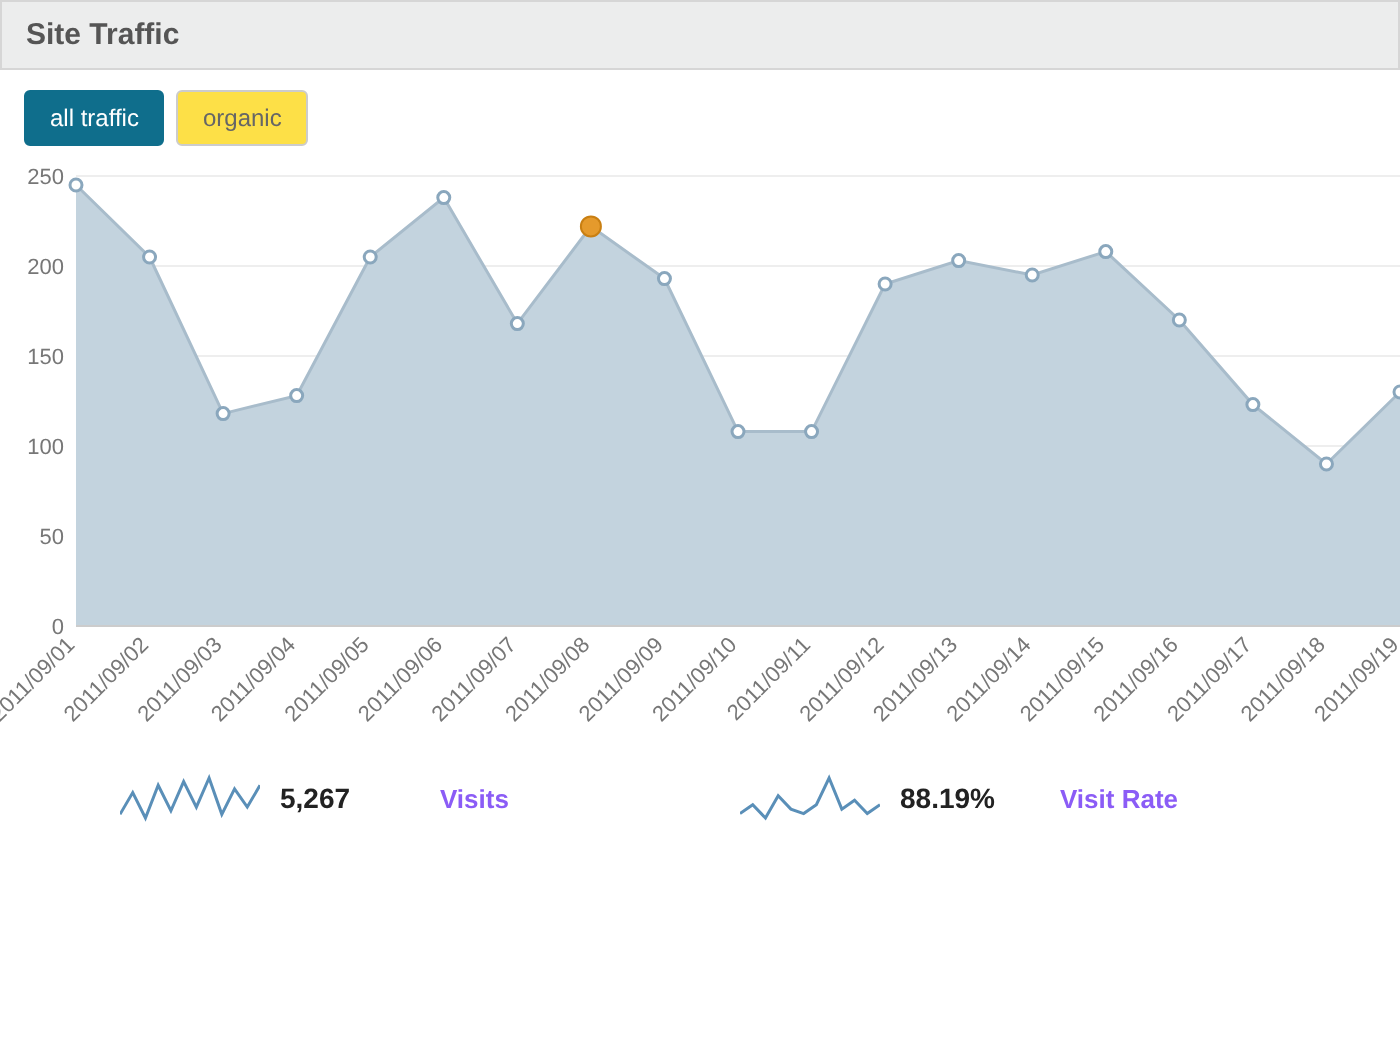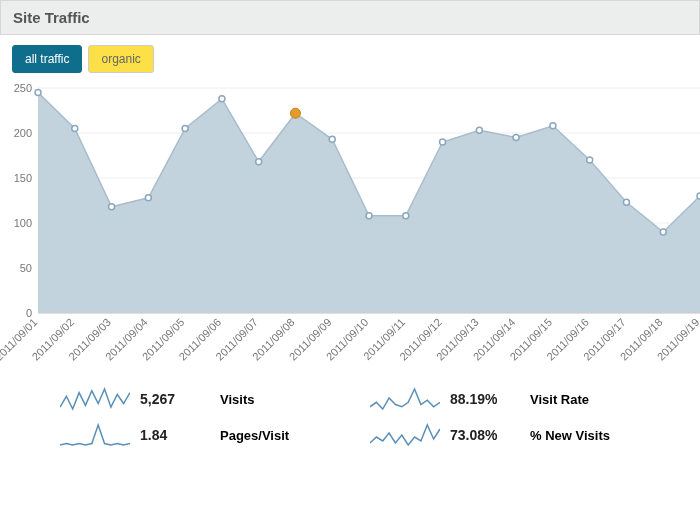--- a/index.html
+++ b/index.html
@@ -16,7 +16,7 @@
   .metric { display: flex; align-items: center; gap: 10px; width: 320px; padding: 6px 0; }
   .spark { width: 70px; height: 24px; flex-shrink: 0; }
   .metric-value { font-weight: bold; font-size: 14px; color: #222; width: 70px; }
-  .metric-label { color: #000000; font-weight: bold; font-size: 13px; }
+  .metric-label { color: #8b5cf6; font-weight: bold; font-size: 13px; }
   .axis-text { font-size: 11px; fill: #777; }
   .grid-line { stroke: #eee; stroke-width: 1; }
   .axis-line { stroke: #ccc; stroke-width: 1; }

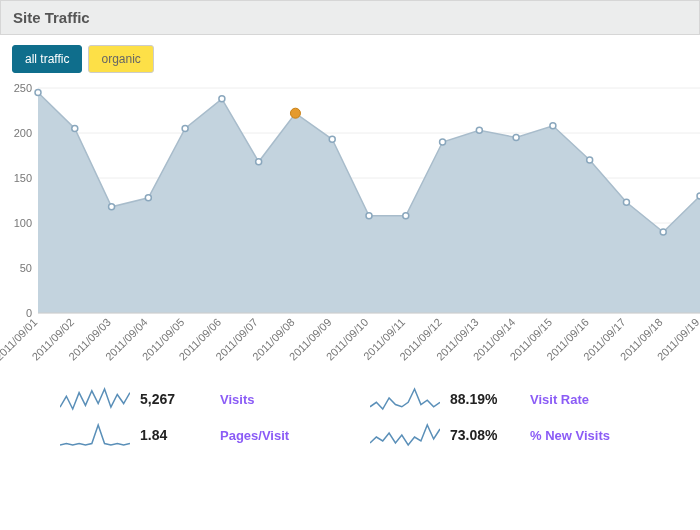--- a/index.html
+++ b/index.html
@@ -114,22 +114,6 @@
       <span class="metric-label">Visit Rate</span>
     </div>
   </div>
-  <div class="metrics-row">
-    <div class="metric">
-      <svg class="spark" id="spark-4" viewBox="0 0 70 24">
-          <path class="spark-line" d="M0 22 L6.363636363636363 20.571428571428573 L12.727272727272727 22 L19.09090909090909 20.571428571428573 L25.454545454545453 22 L31.818181818181817 20.571428571428573 L38.18181818181818 2 L44.54545454545455 20.571428571428573 L50.90909090909091 22 L57.272727272727266 20.571428571428573 L63.63636363636363 22 L70 20.571428571428573 "></path>
-        </svg>
-      <span class="metric-value">1.84</span>
-      <span class="metric-label">Pages/Visit</span>
-    </div>
-    <div class="metric">
-      <svg class="spark" id="spark-5" viewBox="0 0 70 24">
-          <path class="spark-line" d="M0 20 L6.363636363636363 14 L12.727272727272727 18 L19.09090909090909 10 L25.454545454545453 20 L31.818181818181817 12 L38.18181818181818 22 L44.54545454545455 14 L50.90909090909091 18 L57.272727272727266 2 L63.63636363636363 16 L70 6 "></path>
-        </svg>
-      <span class="metric-value">73.08%</span>
-      <span class="metric-label">% New Visits</span>
-    </div>
-  </div>
 </div>
 
 </body></html>

